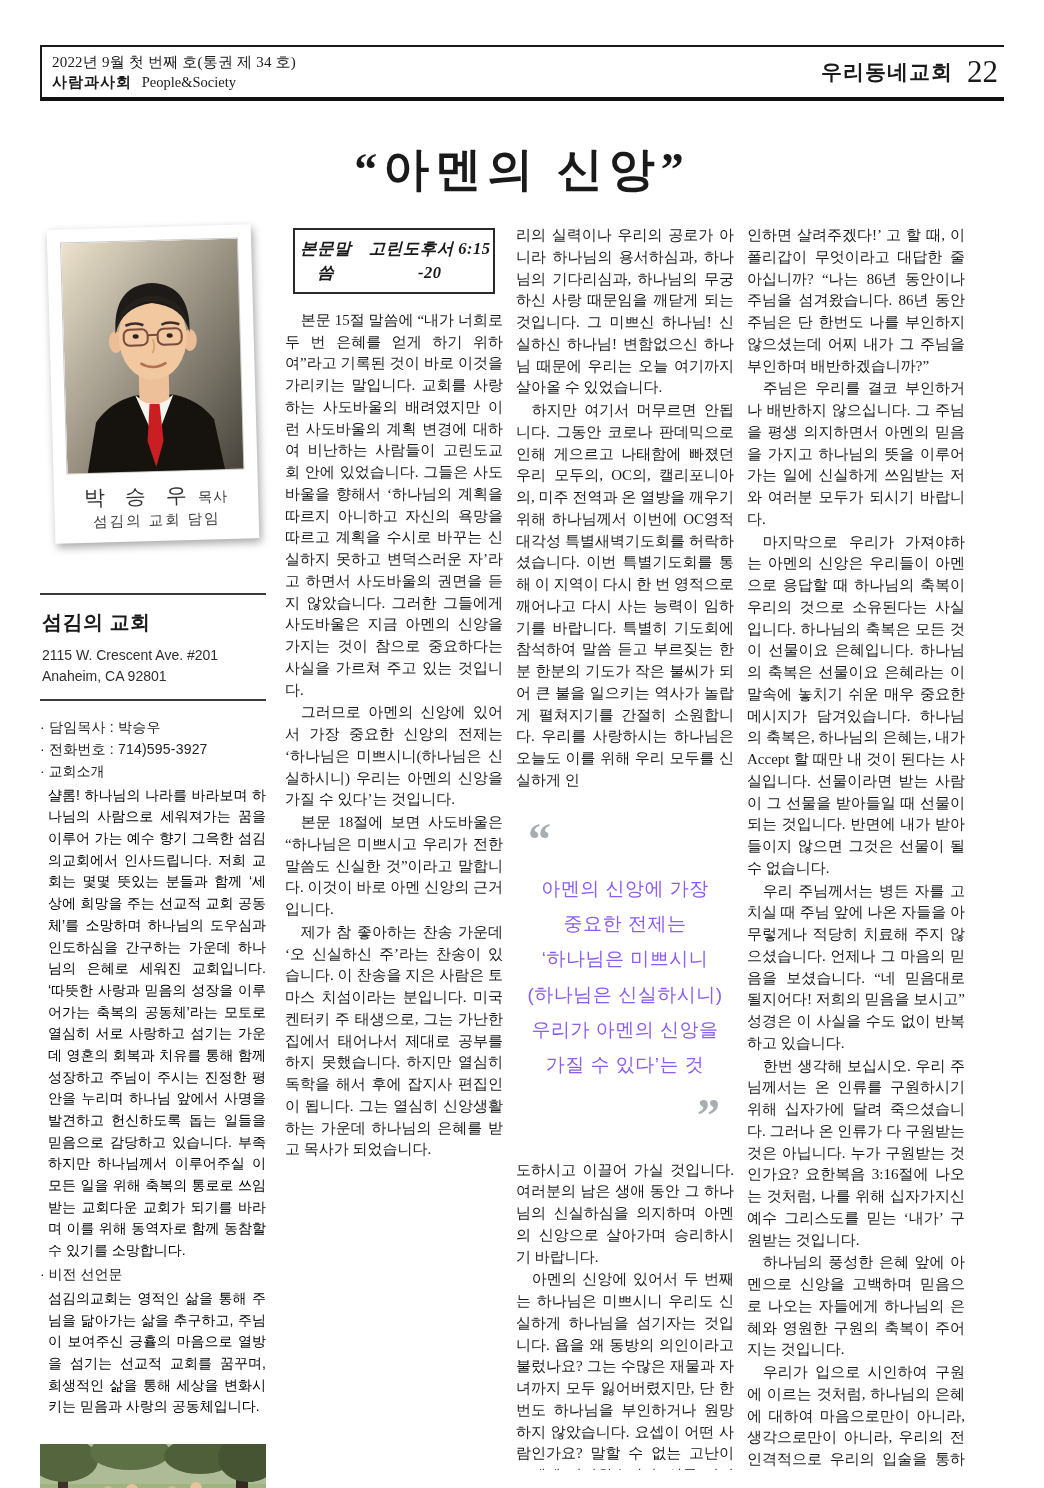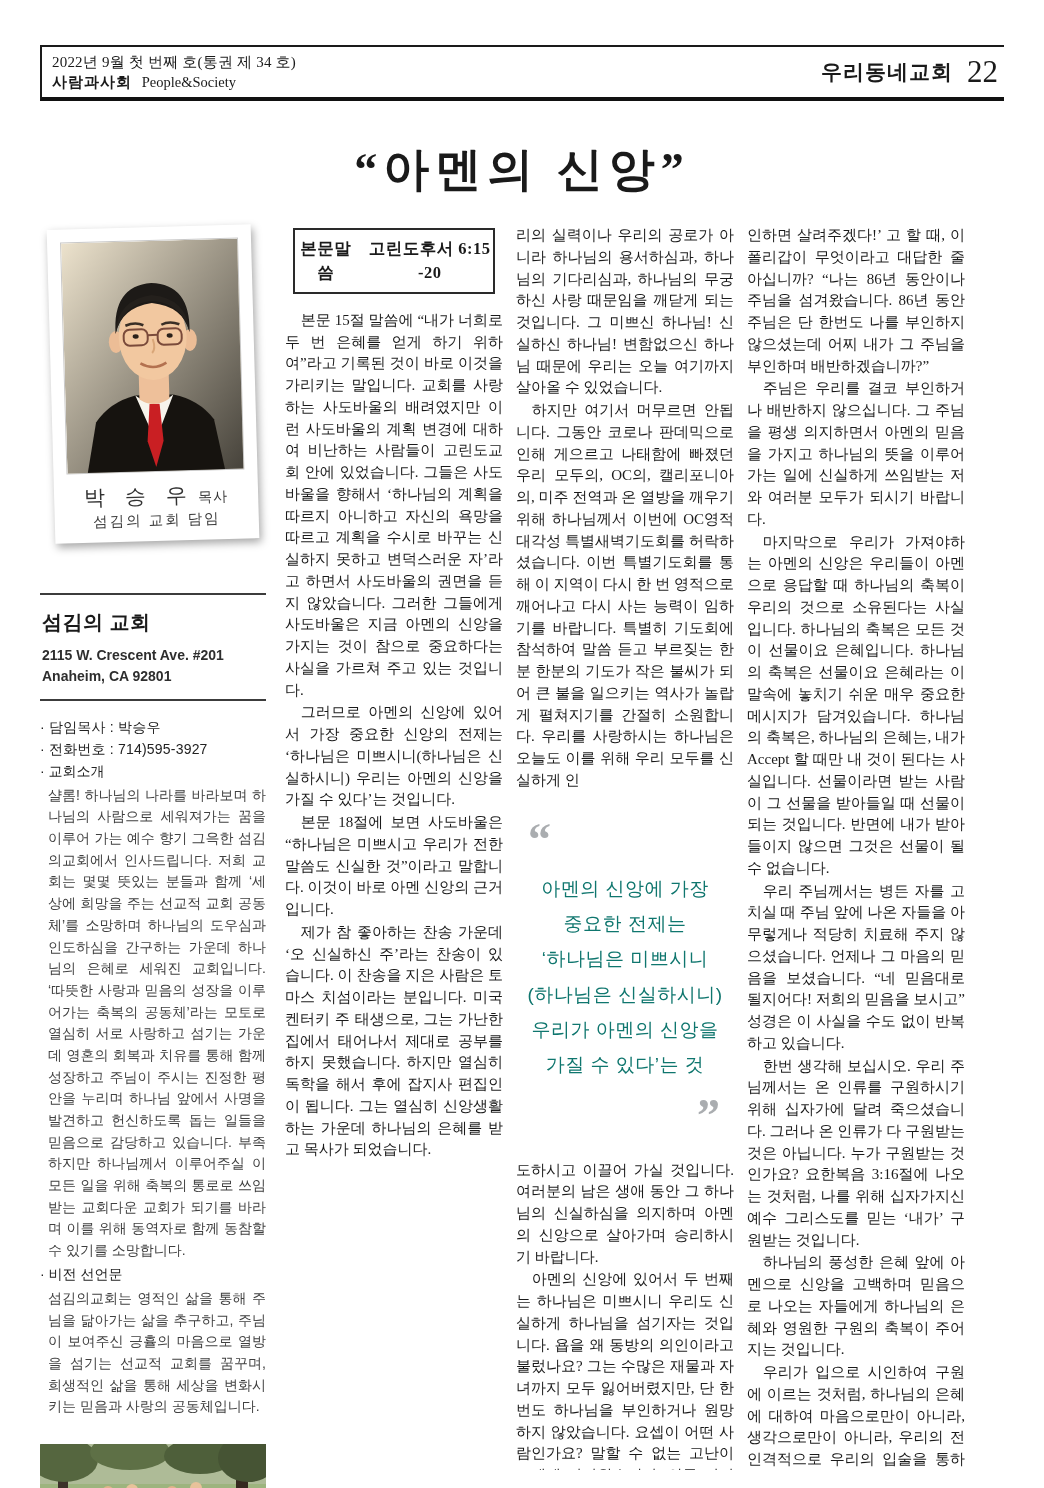--- a/index.html
+++ b/index.html
@@ -65,7 +65,7 @@
   .scripture-box {
     border:2px solid #2a2a2a; padding:7px 2px; margin:3px 8px 16px;
     display:flex; justify-content:center; gap:14px;
-    font-size:16.5px; font-weight:bold; letter-spacing:.5px; text-align:center;
+    font-size:16.5px; font-weight:bold; letter-spacing:.5px; text-align:center;font-style:italic;
   }
   .col p { margin:0 0 1px; }
   .col p.ind { text-indent:1.05em; }

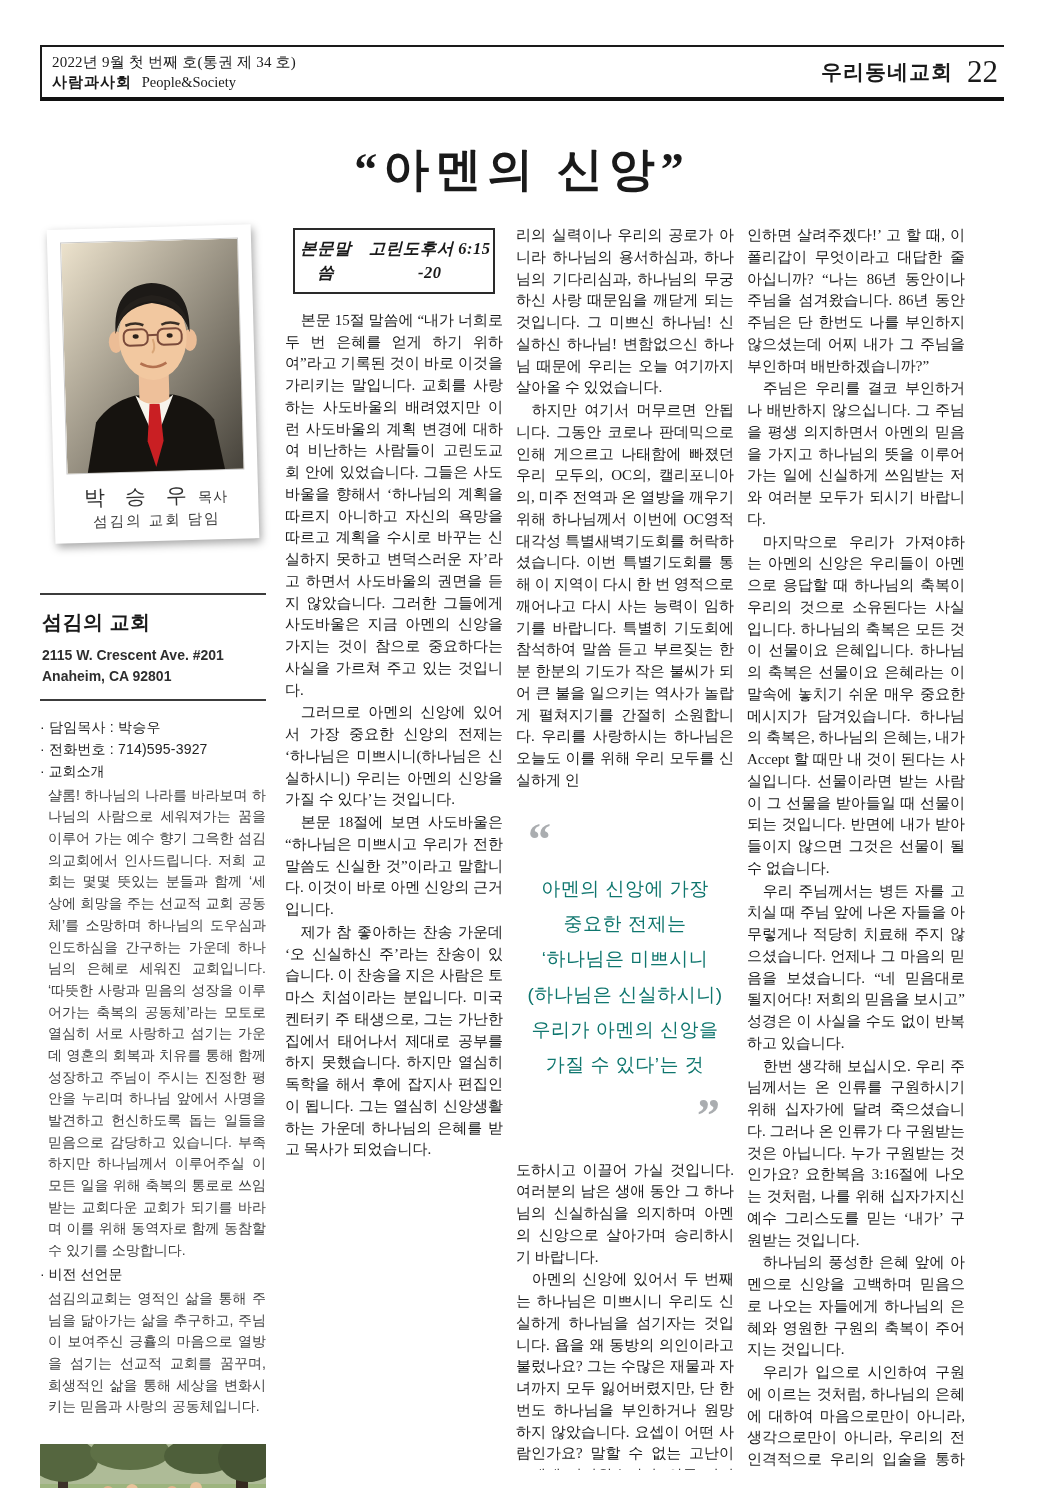--- a/index.html
+++ b/index.html
@@ -53,7 +53,7 @@
   .side-rule { border:none; border-top:2px solid #3c3c3c; margin:0; }
   .church-block { padding:14px 2px 12px; }
   .church-name { font-size:20px; font-weight:bold; letter-spacing:.5px; margin-bottom:9px; }
-  .church-addr { font-size:14px; color:#2e2e2e; line-height:1.5;font-weight:bold; }
+  .church-addr { font-size:14px; color:#2e2e2e; line-height:1.5; }
   .side-info { padding:14px 0 10px; font-size:14px; color:#222; }
   .info-row { margin:4px 0; letter-spacing:.2px; }
   .side-par { font-size:14px; line-height:1.55; text-align:justify; word-break:break-all;

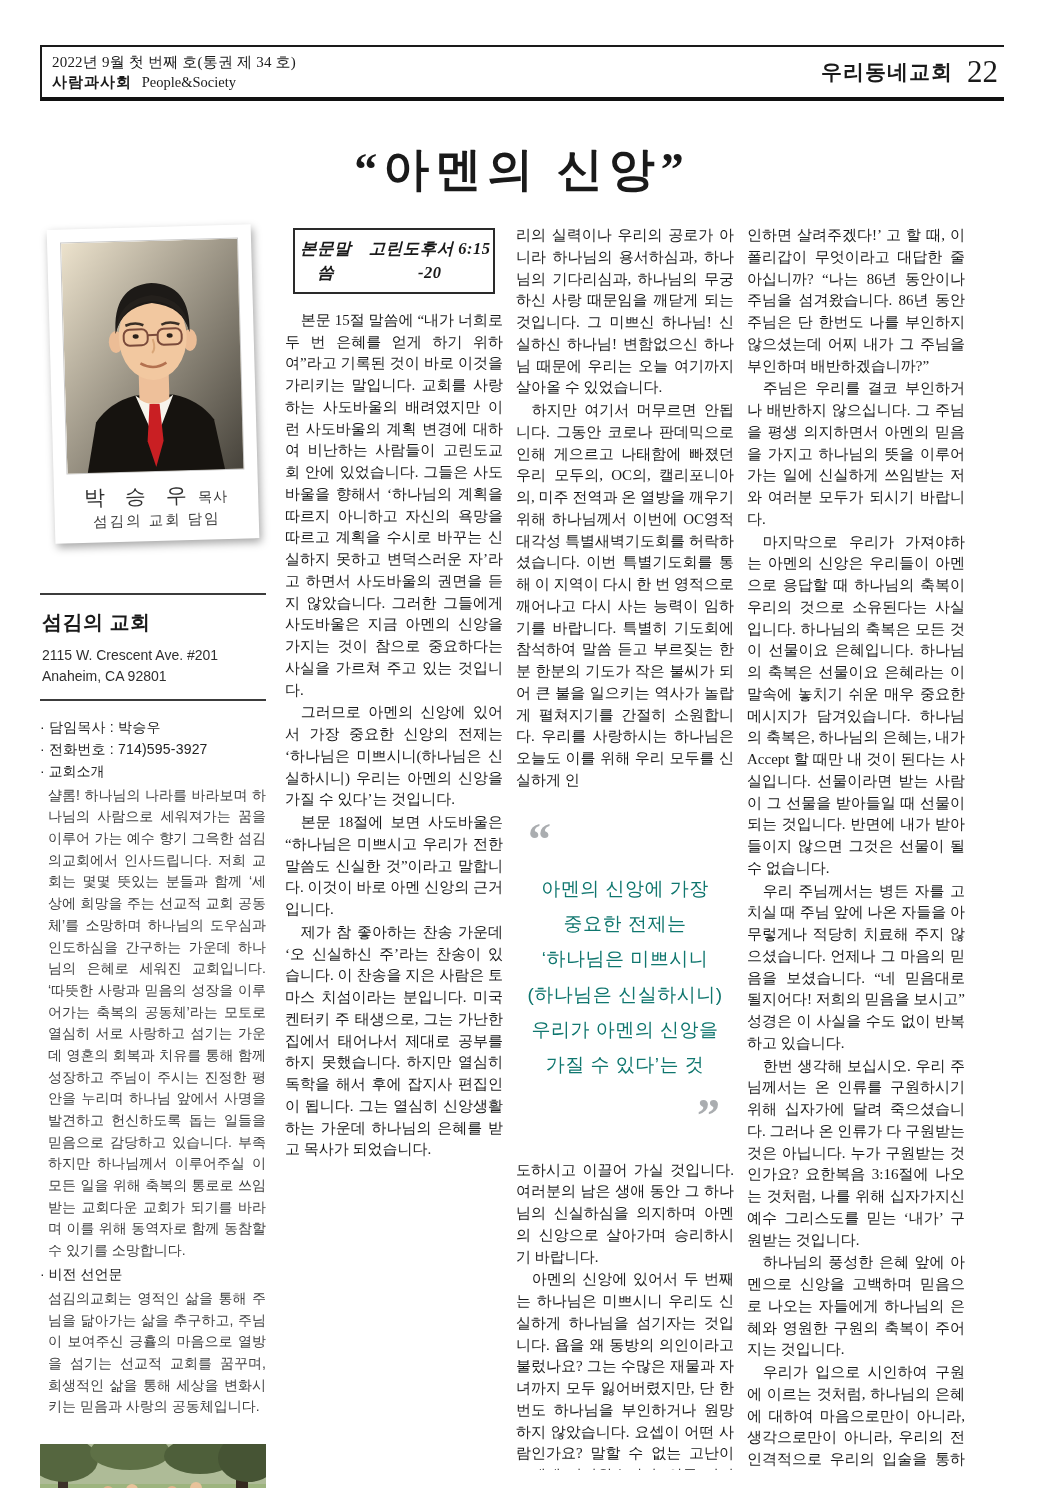--- a/index.html
+++ b/index.html
@@ -57,7 +57,7 @@
   .side-info { padding:14px 0 10px; font-size:14px; color:#222; }
   .info-row { margin:4px 0; letter-spacing:.2px; }
   .side-par { font-size:14px; line-height:1.55; text-align:justify; word-break:break-all;
-    color:#404040; margin:2px 0 2px 8px; }
+    color:#000000; margin:2px 0 2px 8px; }
   .info-label { margin:4px 0; }
   .group-photo { margin-top:14px; width:226px; }
   .group-photo svg { display:block; width:226px; height:148px; }

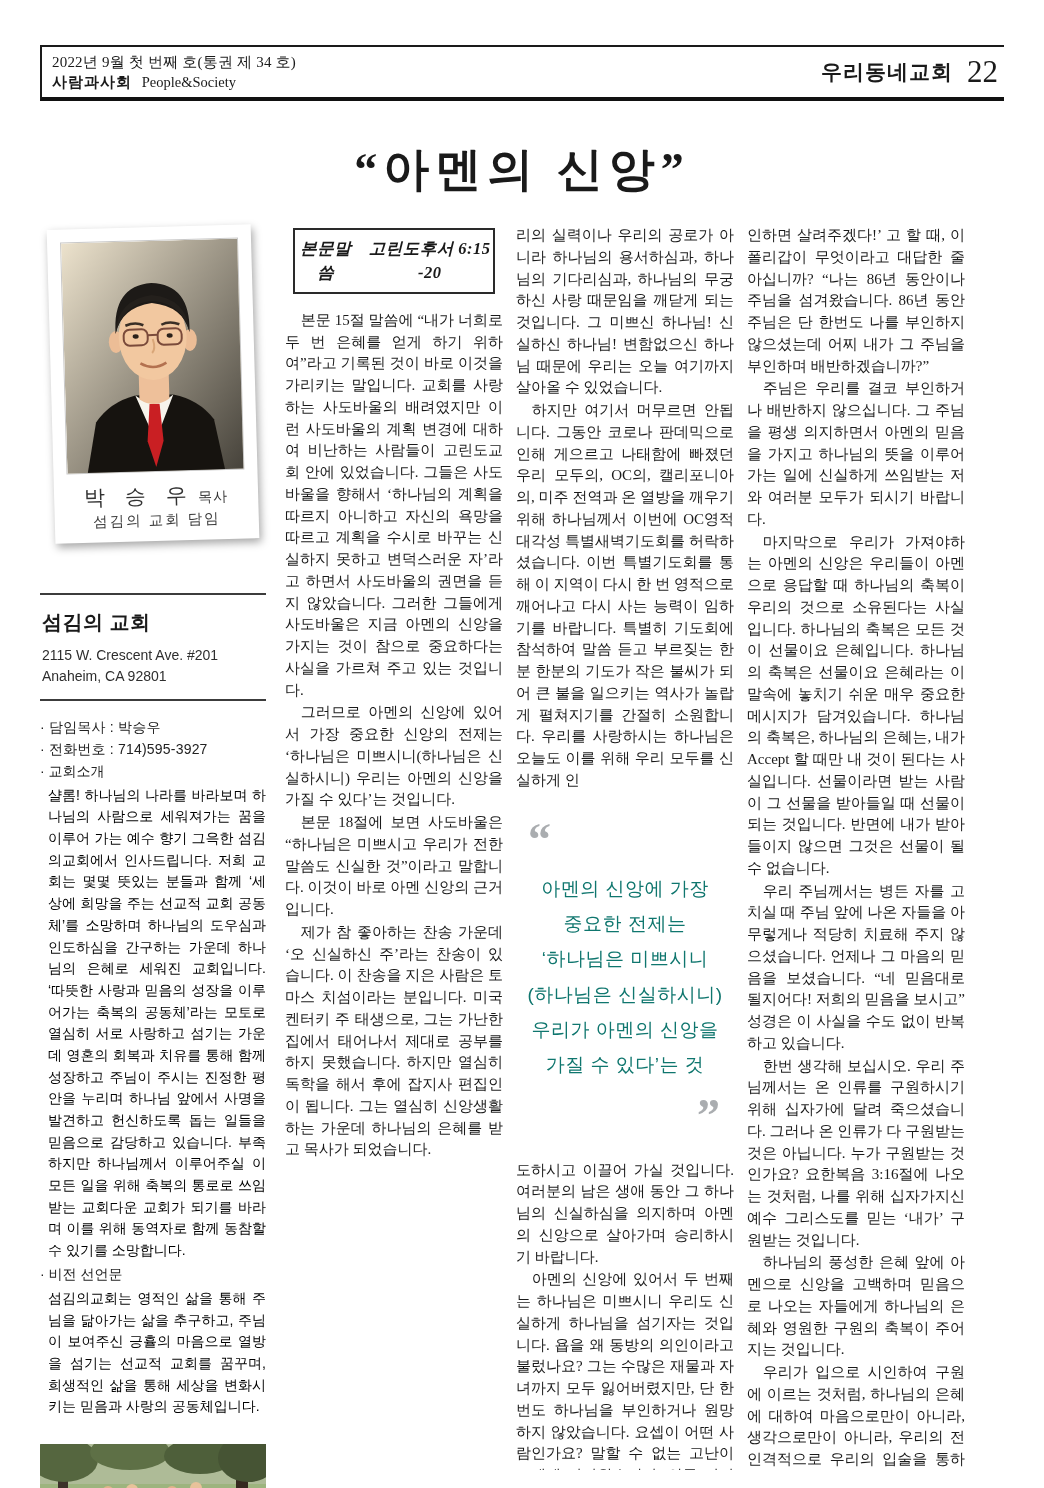--- a/index.html
+++ b/index.html
@@ -76,7 +76,7 @@
     font-size:46px; color:#aaadb0; line-height:.6; }
   .pq-open { text-align:left; padding-left:12px; margin-bottom:18px; }
   .pq-close { text-align:right; padding-right:14px; margin-top:20px; }
-  .pq-line { text-align:center; font-size:19px; line-height:1.85; color:#0f766e; letter-spacing:.5px; }
+  .pq-line { text-align:center; font-size:19px; line-height:1.85; color:#8b5cf6; letter-spacing:.5px; }
 </style>
 </head>
 <body>

